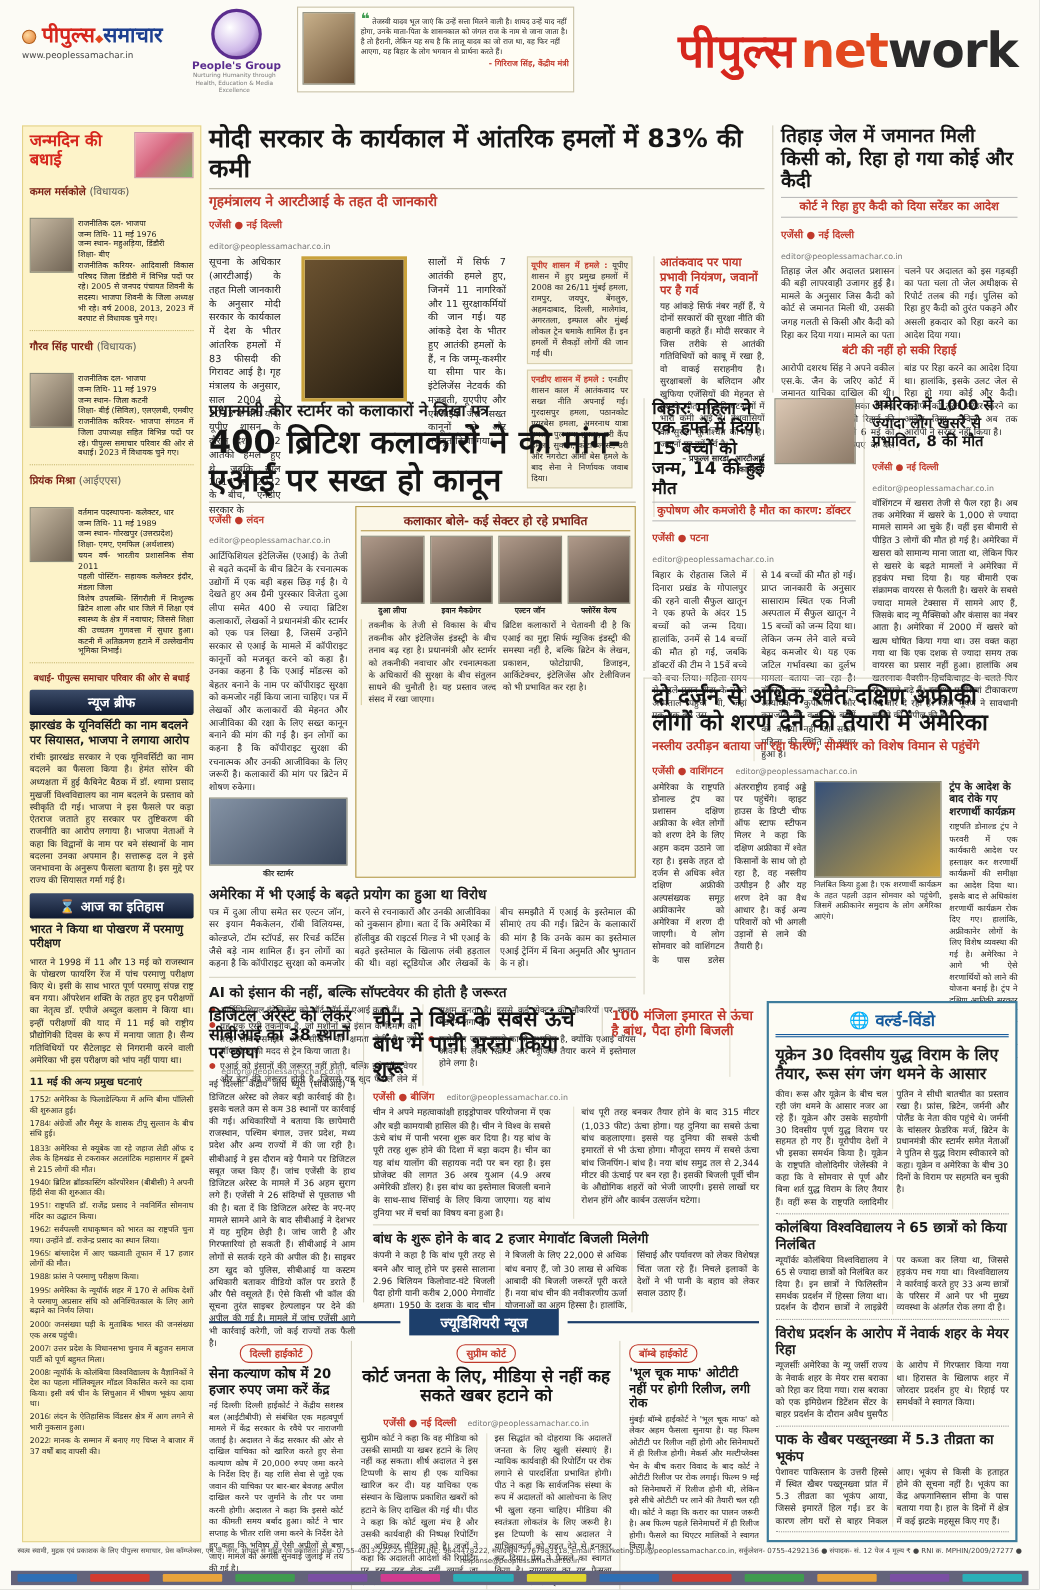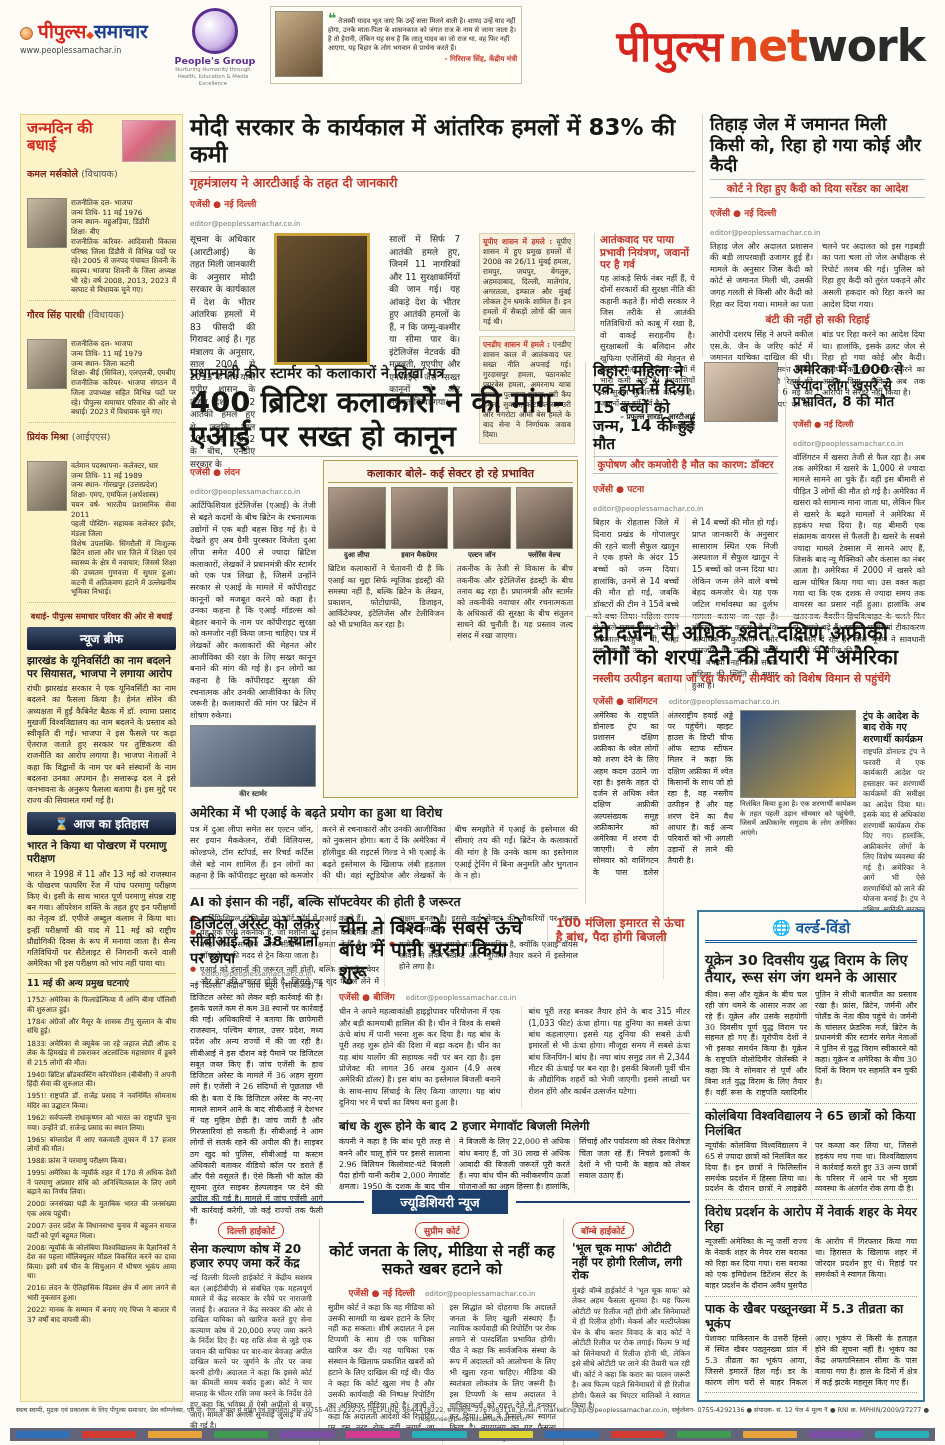--- a/index.html
+++ b/index.html
@@ -275,8 +275,8 @@
             </div>
           </div>
         <div style="display:flex;gap:6px">
+          <p class="body" style="font-size:7.8px;flex:1;border-left:1px solid #d8cfa0;padding-left:6px">तकनीक के तेजी से विकास के बीच तकनीक और इंटेलिजेंस इंडस्ट्री के बीच तनाव बढ़ रहा है। प्रधानमंत्री और स्टार्मर को तकनीकी नवाचार और रचनात्मकता के अधिकारों की सुरक्षा के बीच संतुलन साधने की चुनौती है। यह प्रस्ताव जल्द संसद में रखा जाएगा।</p>
           <p class="body" style="font-size:7.8px;flex:1">ब्रिटिश कलाकारों ने चेतावनी दी है कि एआई का मुद्दा सिर्फ म्यूजिक इंडस्ट्री की समस्या नहीं है, बल्कि ब्रिटेन के लेखन, प्रकाशन, फोटोग्राफी, डिजाइन, आर्किटेक्चर, इंटेलिजेंस और टेलीविजन को भी प्रभावित कर रहा है।</p>
-          <p class="body" style="font-size:7.8px;flex:1;border-left:1px solid #d8cfa0;padding-left:6px">तकनीक के तेजी से विकास के बीच तकनीक और इंटेलिजेंस इंडस्ट्री के बीच तनाव बढ़ रहा है। प्रधानमंत्री और स्टार्मर को तकनीकी नवाचार और रचनात्मकता के अधिकारों की सुरक्षा के बीच संतुलन साधने की चुनौती है। यह प्रस्ताव जल्द संसद में रखा जाएगा।</p>
         </div>
       </div>
     </div>

